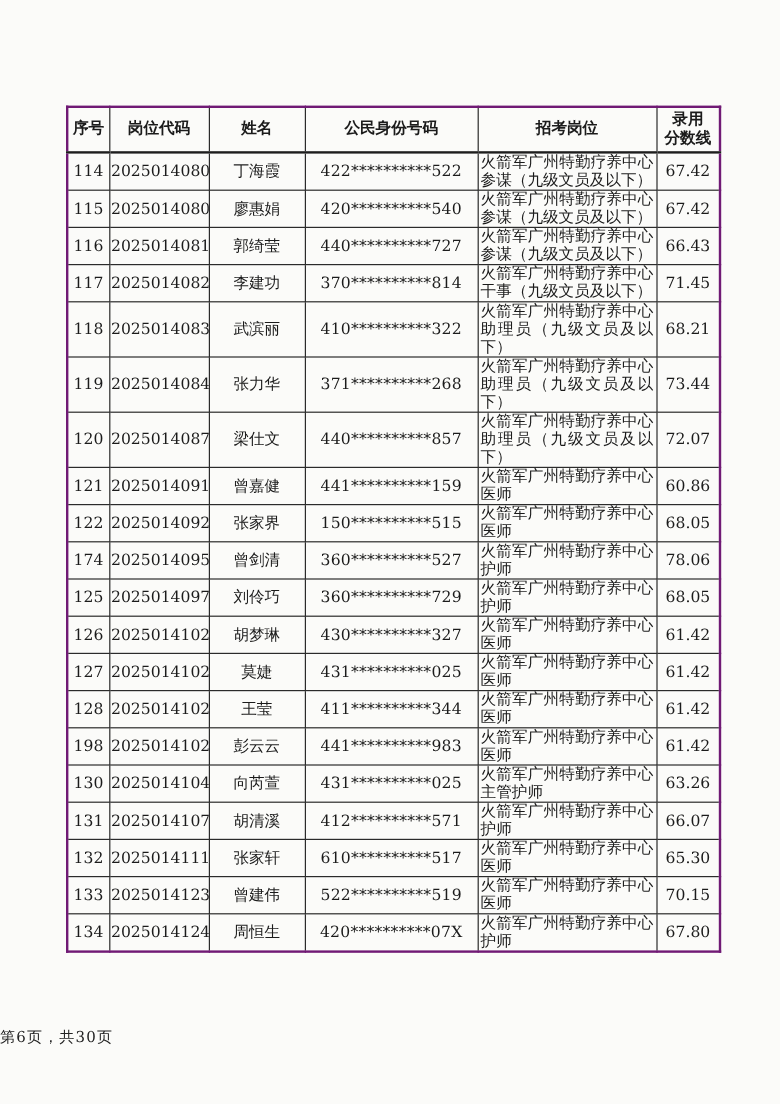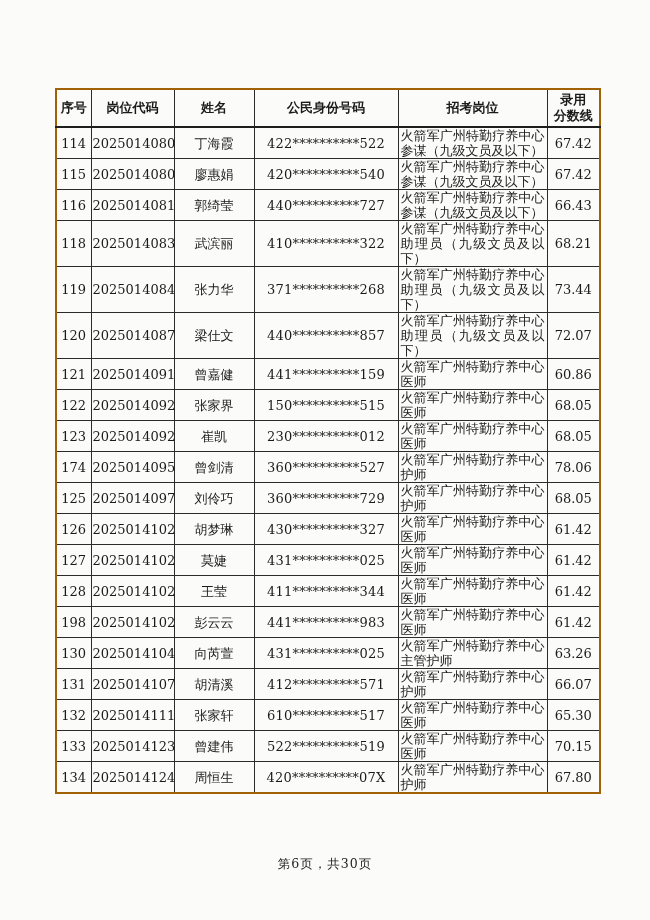--- a/index.html
+++ b/index.html
@@ -16,7 +16,7 @@
     width: 544px;
     border-collapse: collapse;
     table-layout: fixed;
-    border: 2px solid #a16207;
+    border: 2px solid #701a75;
     background: transparent;
   }
   col.c-no    { width: 35px; }

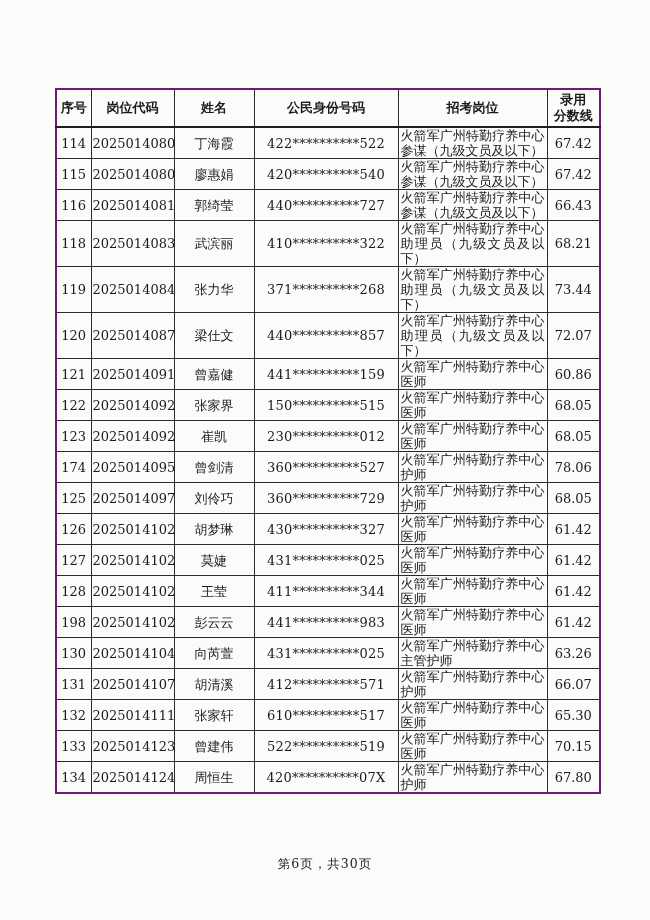--- a/index.html
+++ b/index.html
@@ -107,6 +107,14 @@
     <td class="c-score">66.43</td>
   </tr>
 
+  <tr>
+    <td class="c-no">117</td>
+    <td class="c-code">2025014082</td>
+    <td class="c-name">李建功</td>
+    <td class="c-id">370**********814</td>
+    <td class="c-pos">火箭军广州特勤疗养中心干事（九级文员及以下）</td>
+    <td class="c-score">71.45</td>
+  </tr>
 
   <tr>
     <td class="c-no">118</td>

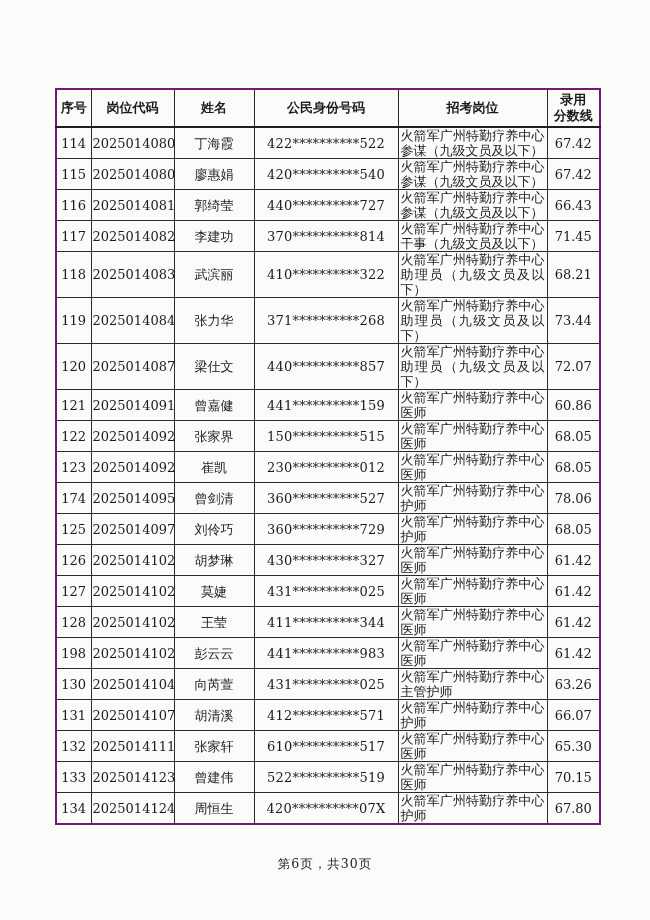--- a/index.html
+++ b/index.html
@@ -161,14 +161,6 @@
     <td class="c-score">68.05</td>
   </tr>
 
-  <tr>
-    <td class="c-no">123</td>
-    <td class="c-code">2025014092</td>
-    <td class="c-name">崔凯</td>
-    <td class="c-id">230**********012</td>
-    <td class="c-pos">火箭军广州特勤疗养中心医师</td>
-    <td class="c-score">68.05</td>
-  </tr>
 
   <tr>
     <td class="c-no">174</td>

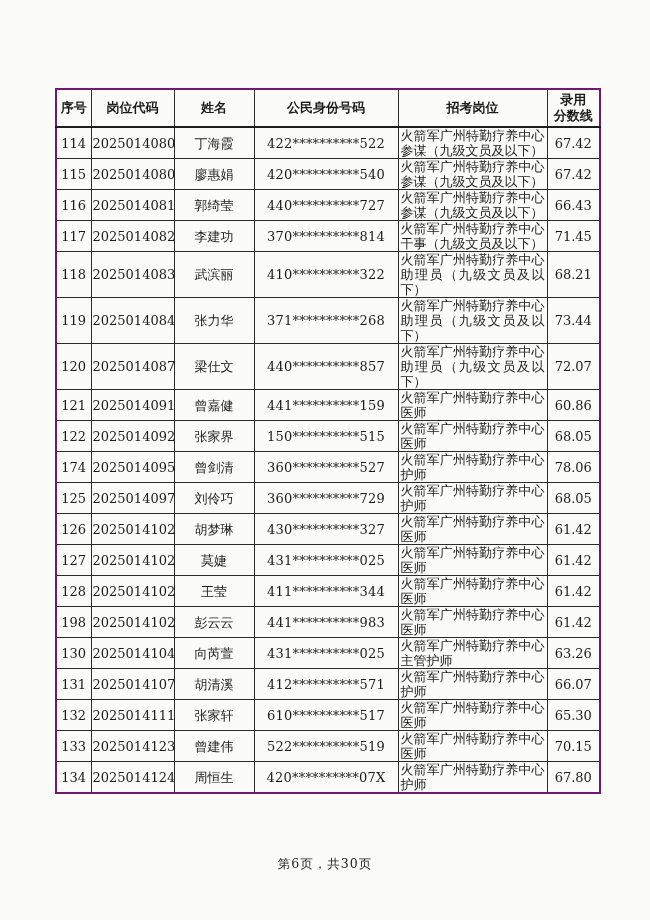--- a/index.html
+++ b/index.html
@@ -50,7 +50,7 @@
 
   .footer {
     position: absolute; left: 0; top: 856px;
-    width: 650px; text-align: center;
+    width: 650px; text-align: left;
     font-size: 12.5px; letter-spacing: 1px;
     color: #222;
   }

